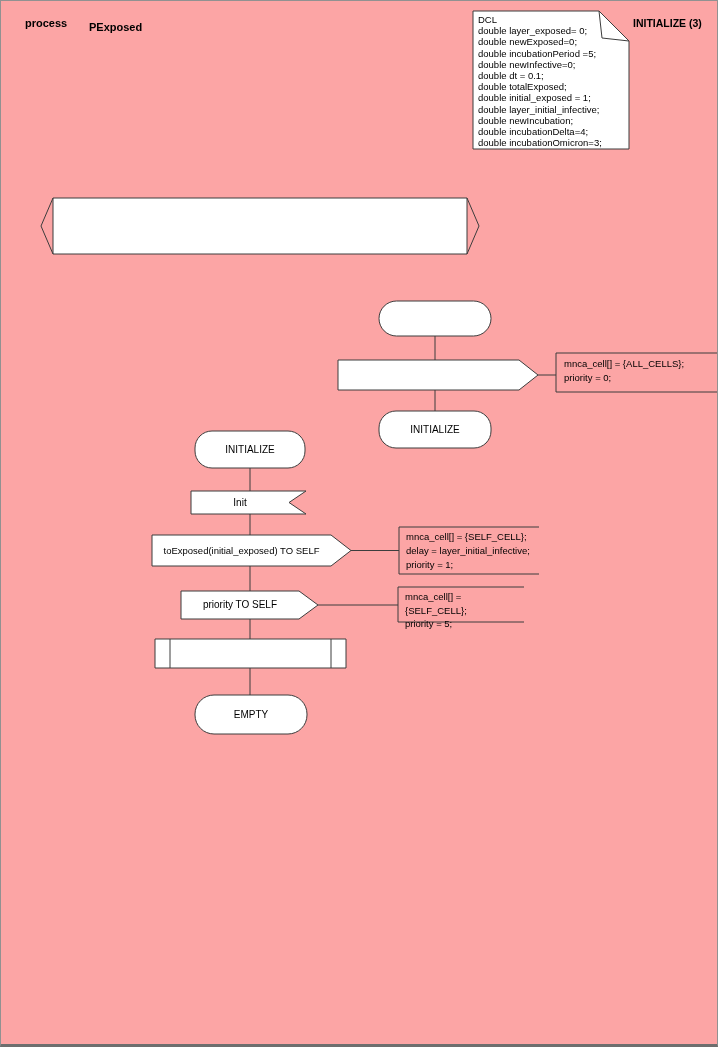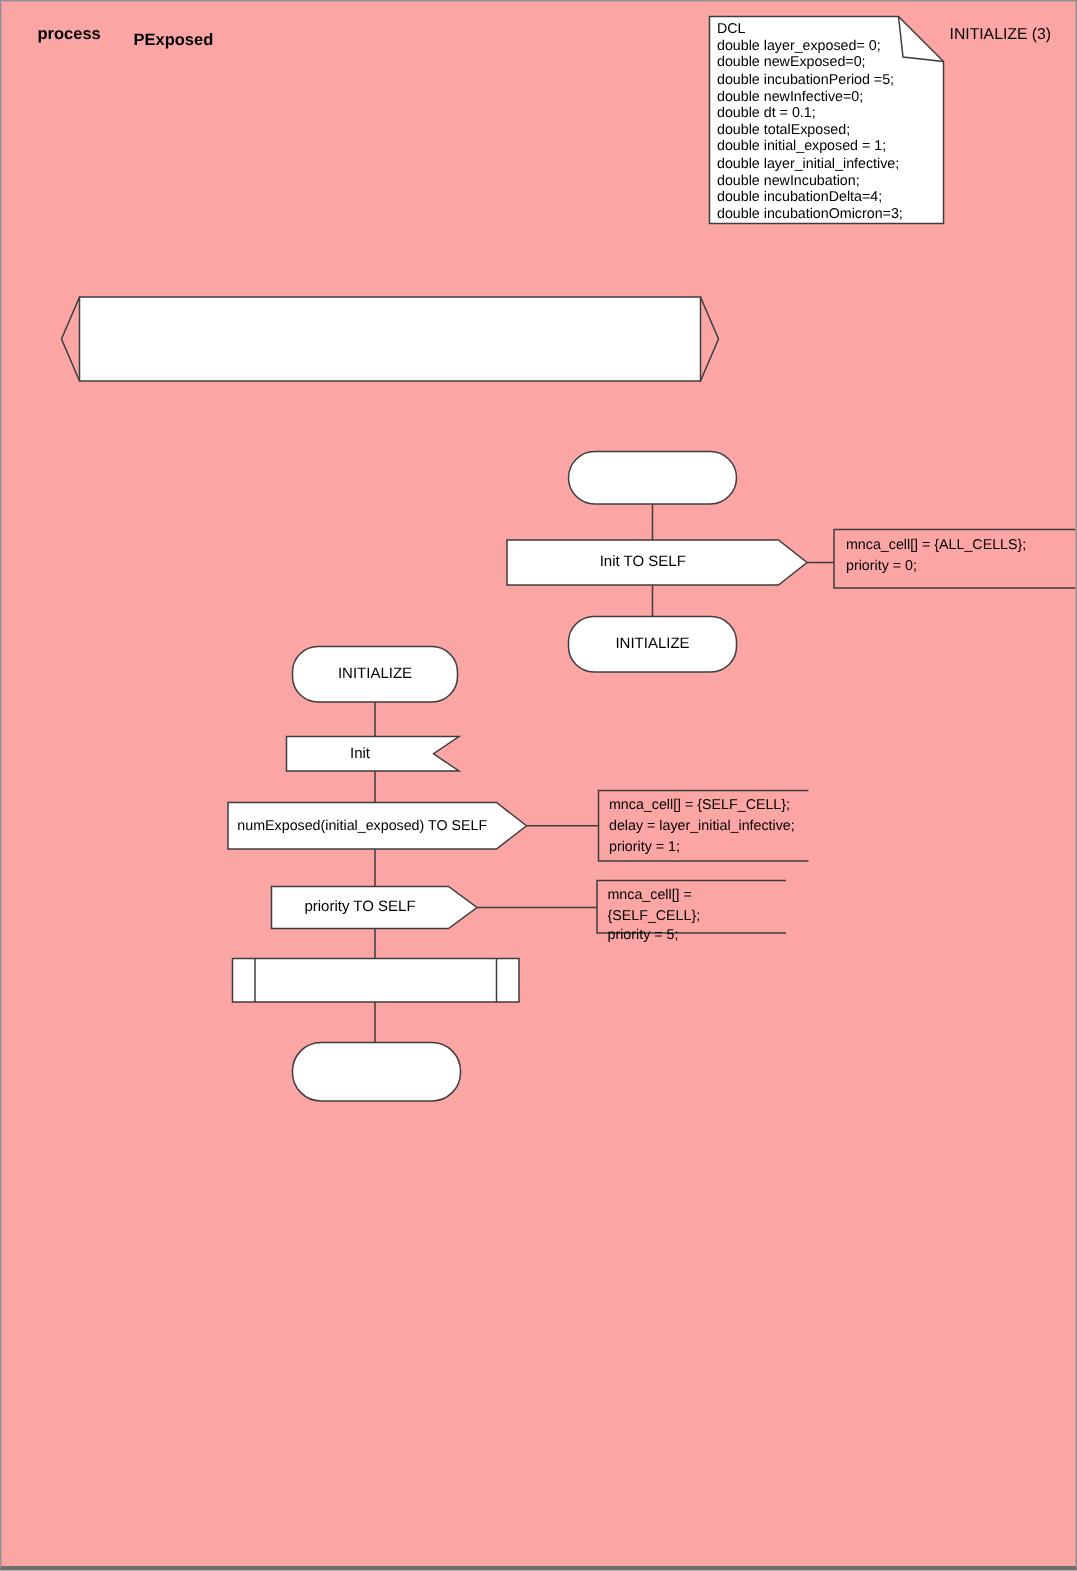--- a/index.html
+++ b/index.html
@@ -79,7 +79,7 @@
 
   <div class="hdr" style="left:24px;top:16px;">process</div>
   <div class="hdr" style="left:88px;top:20px;">PExposed</div>
-  <div class="pageref" style="left:632px;top:16px;">INITIALIZE (3)</div>
+  <div class="pageref" style="left:632px;top:16px;font-weight:bold;">INITIALIZE (3)</div>
 
   <div class="textblock" style="left:477px;top:13px;width:148px;line-height:11.2px;">DCL
 double layer_exposed= 0;

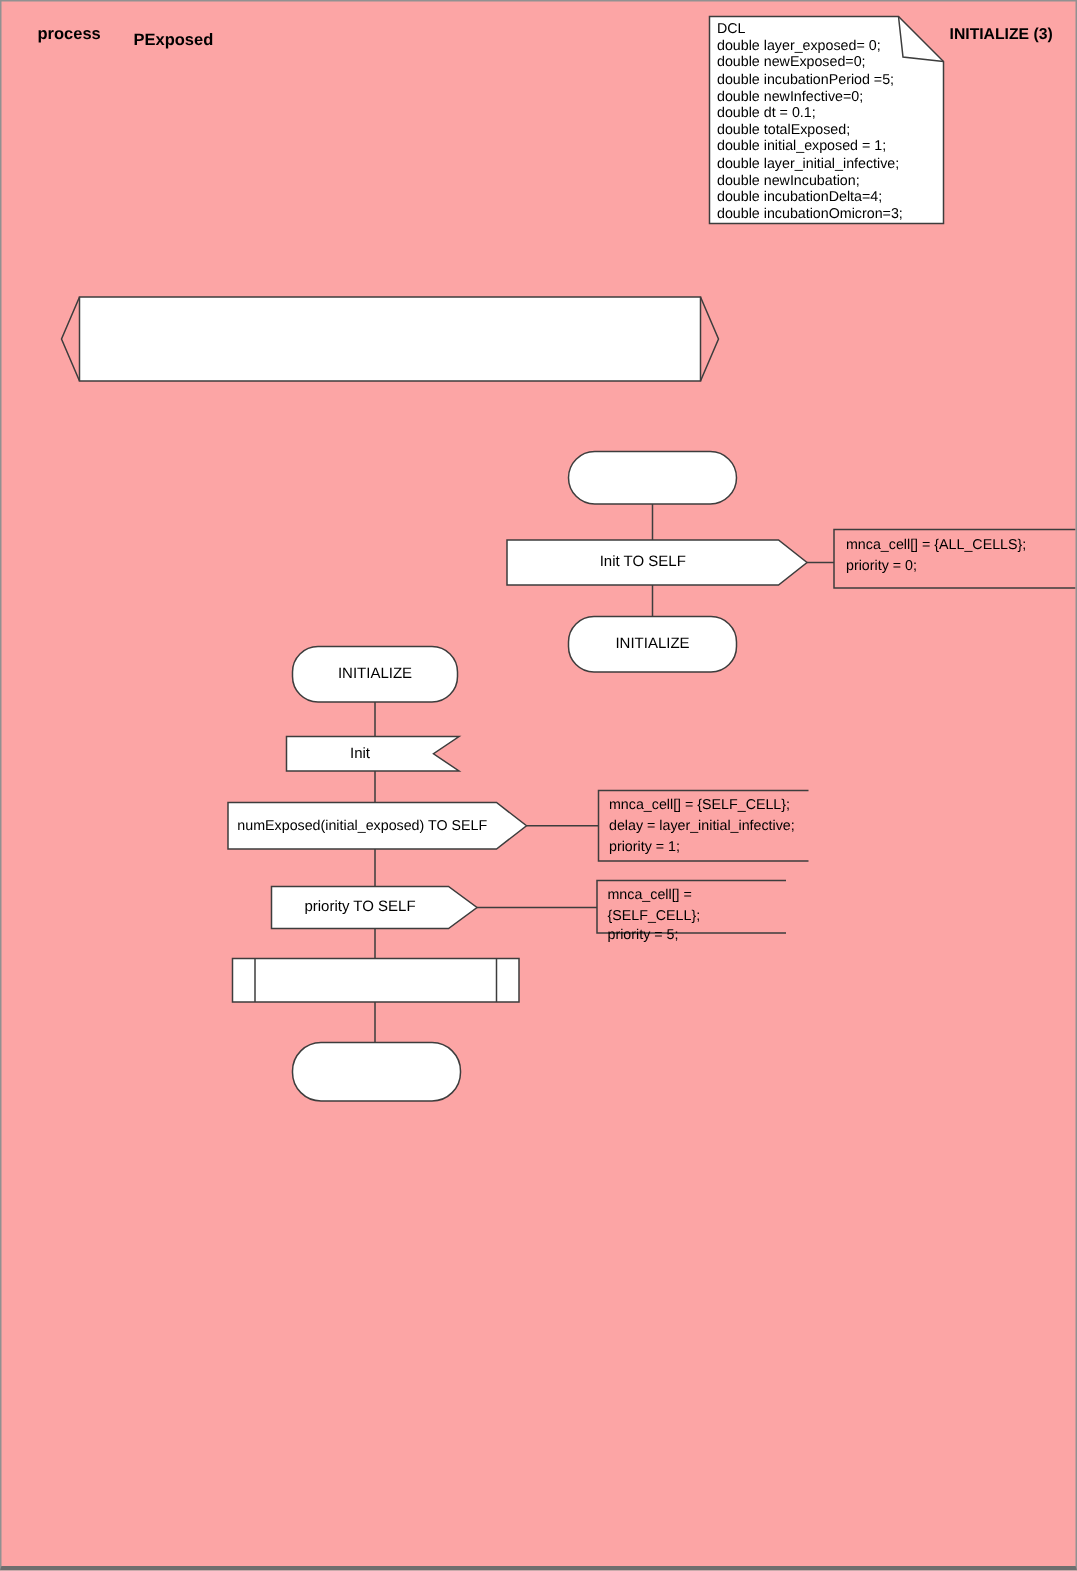--- a/index.html
+++ b/index.html
@@ -95,7 +95,6 @@
 double incubationOmicron=3;</div>
 
 
-  <div class="label" style="left:337px;top:359px;width:181px;height:30px;">Init TO SELF</div>
   <div class="textblock" style="left:563px;top:356px;width:150px;line-height:13.5px;">mnca_cell[] = {ALL_CELLS};
 priority = 0;</div>
   <div class="label" style="left:378px;top:410px;width:112px;height:37px;">INITIALIZE</div>

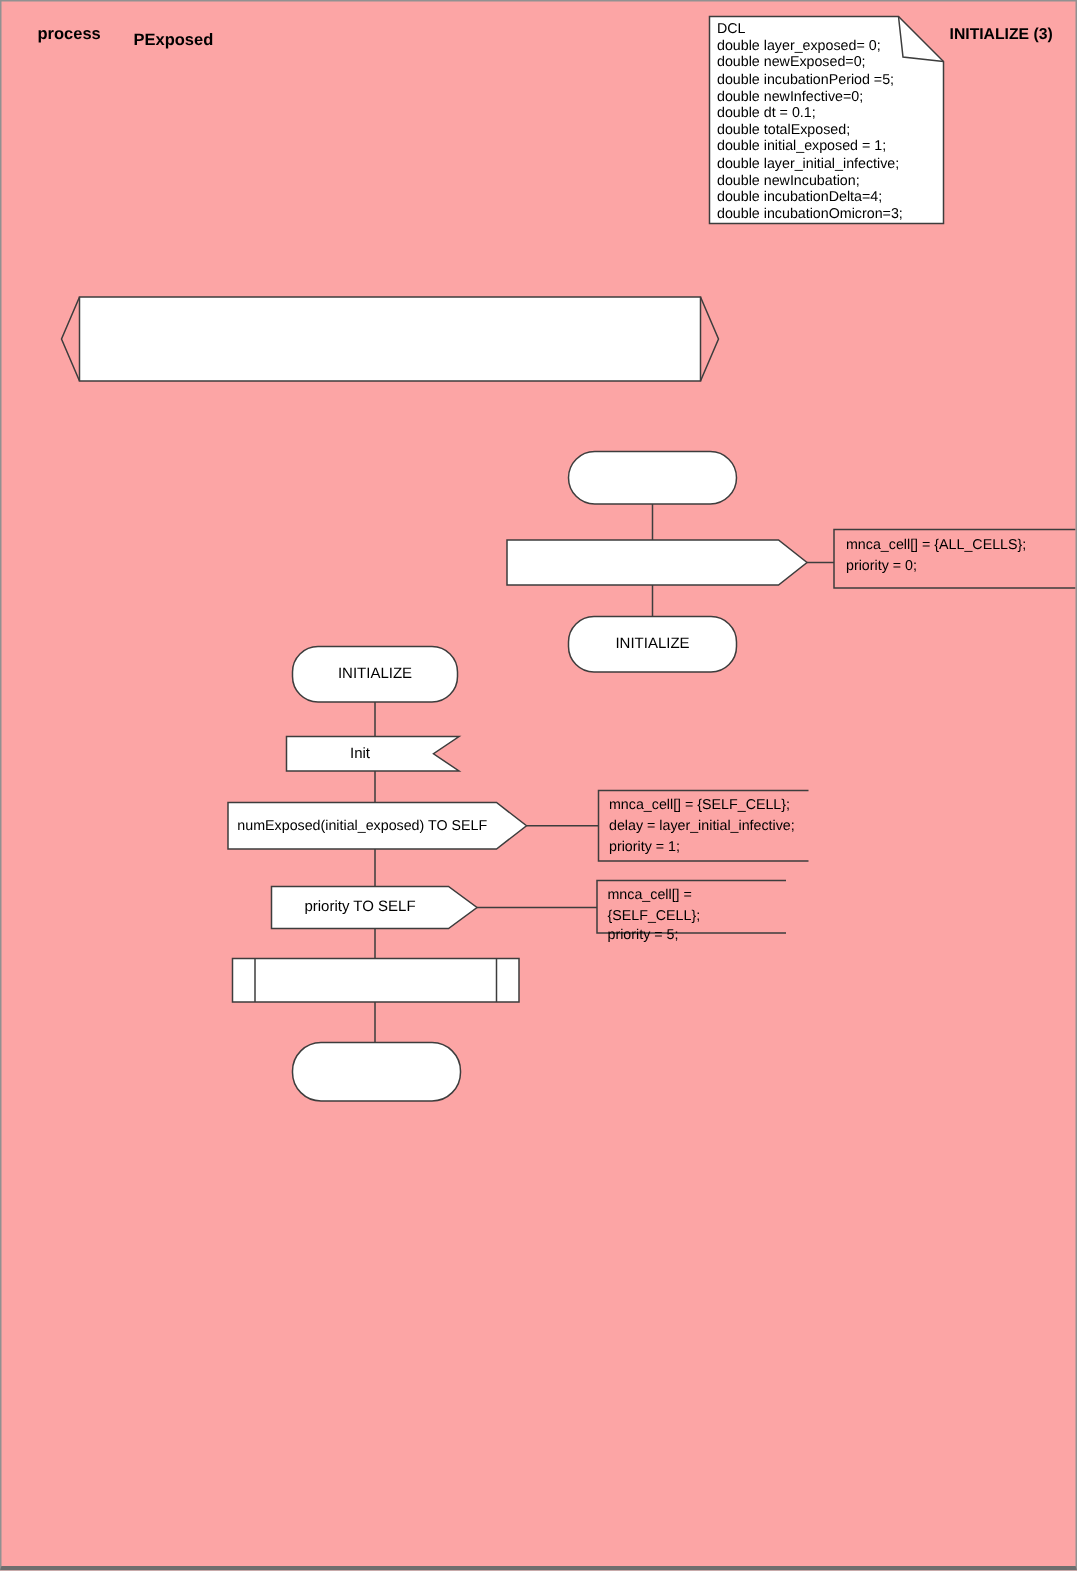--- a/index.html
+++ b/index.html
@@ -101,7 +101,7 @@
 
   <div class="label" style="left:194px;top:430px;width:110px;height:37px;">INITIALIZE</div>
   <div class="label" style="left:190px;top:490px;width:98px;height:23px;">Init</div>
-  <div class="label" style="left:151px;top:534px;width:179px;height:31px;font-size:9.5px;">numExposed(initial_exposed) TO SELF</div>
+  <div class="label" style="left:151px;top:534px;width:179px;height:31px;font-size:9.5px;">toExposed(initial_exposed) TO SELF</div>
   <div class="textblock" style="left:405px;top:529px;width:132px;line-height:13.8px;">mnca_cell[] = {SELF_CELL};
 delay = layer_initial_infective;
 priority = 1;</div>

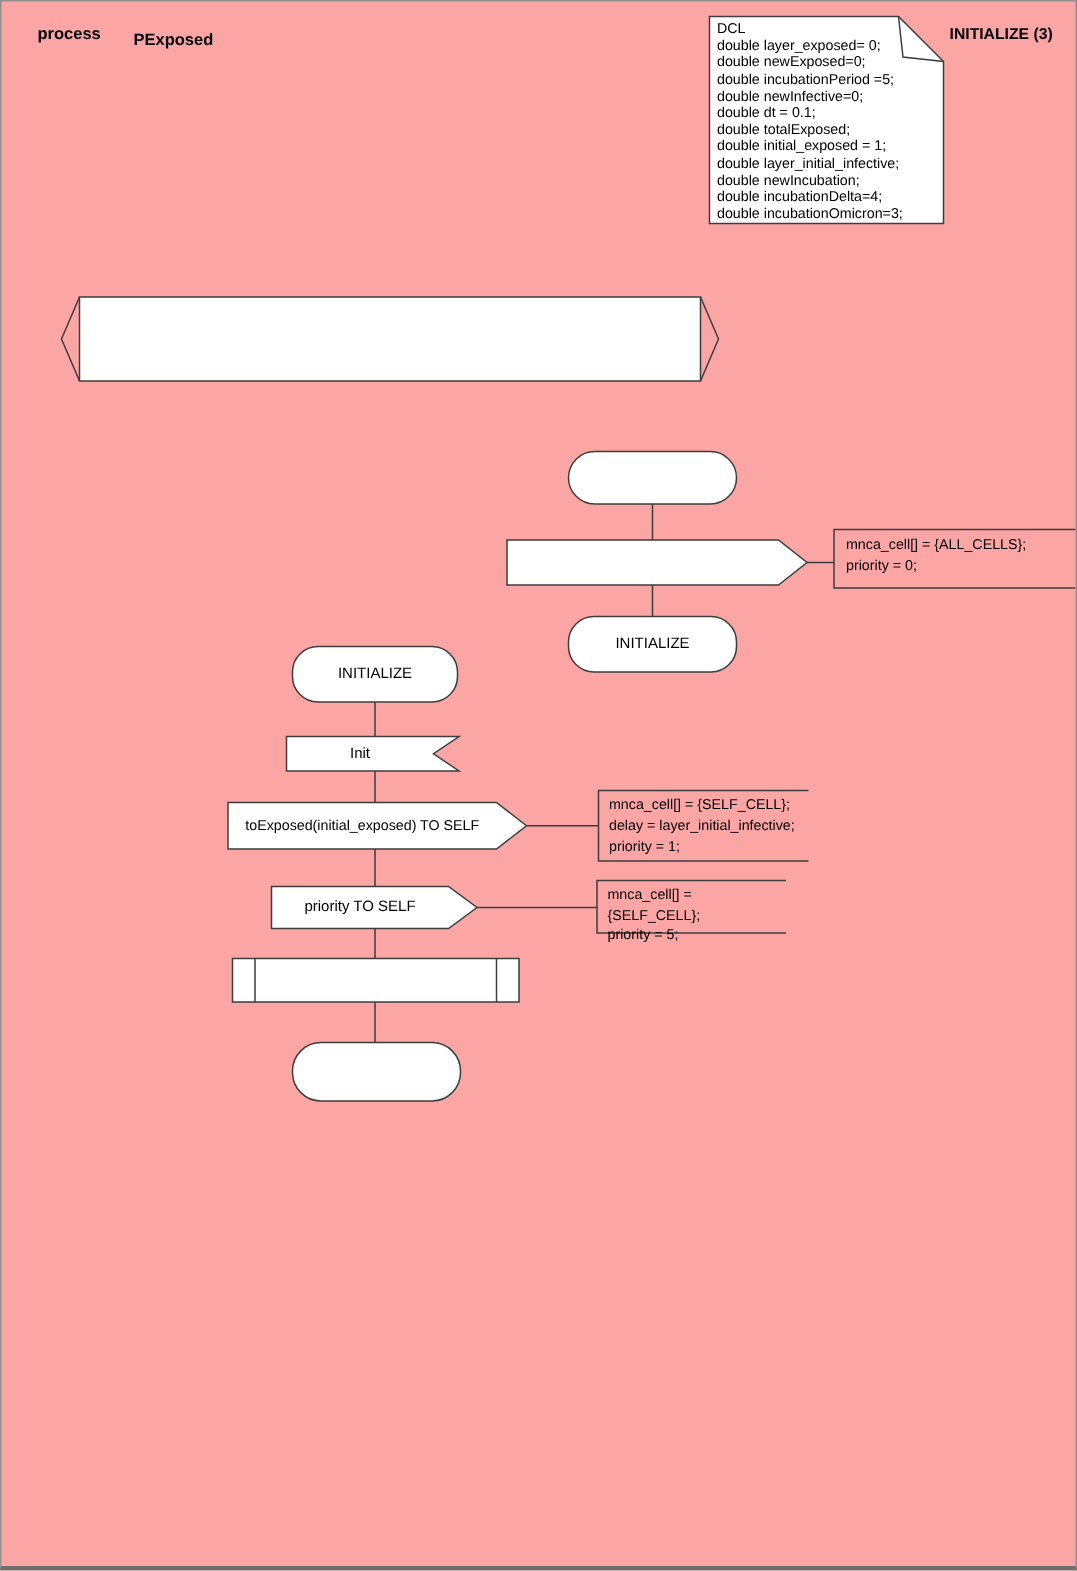--- a/index.html
+++ b/index.html
@@ -108,6 +108,7 @@
   <div class="label" style="left:180px;top:590px;width:118px;height:28px;">priority TO SELF</div>
   <div class="textblock" style="left:404px;top:589px;width:120px;line-height:13.5px;">mnca_cell[] = {SELF_CELL};
 priority = 5;</div>
+  <div class="label" style="left:194px;top:694px;width:112px;height:39px;">EMPTY</div>
 
 </div>
 

